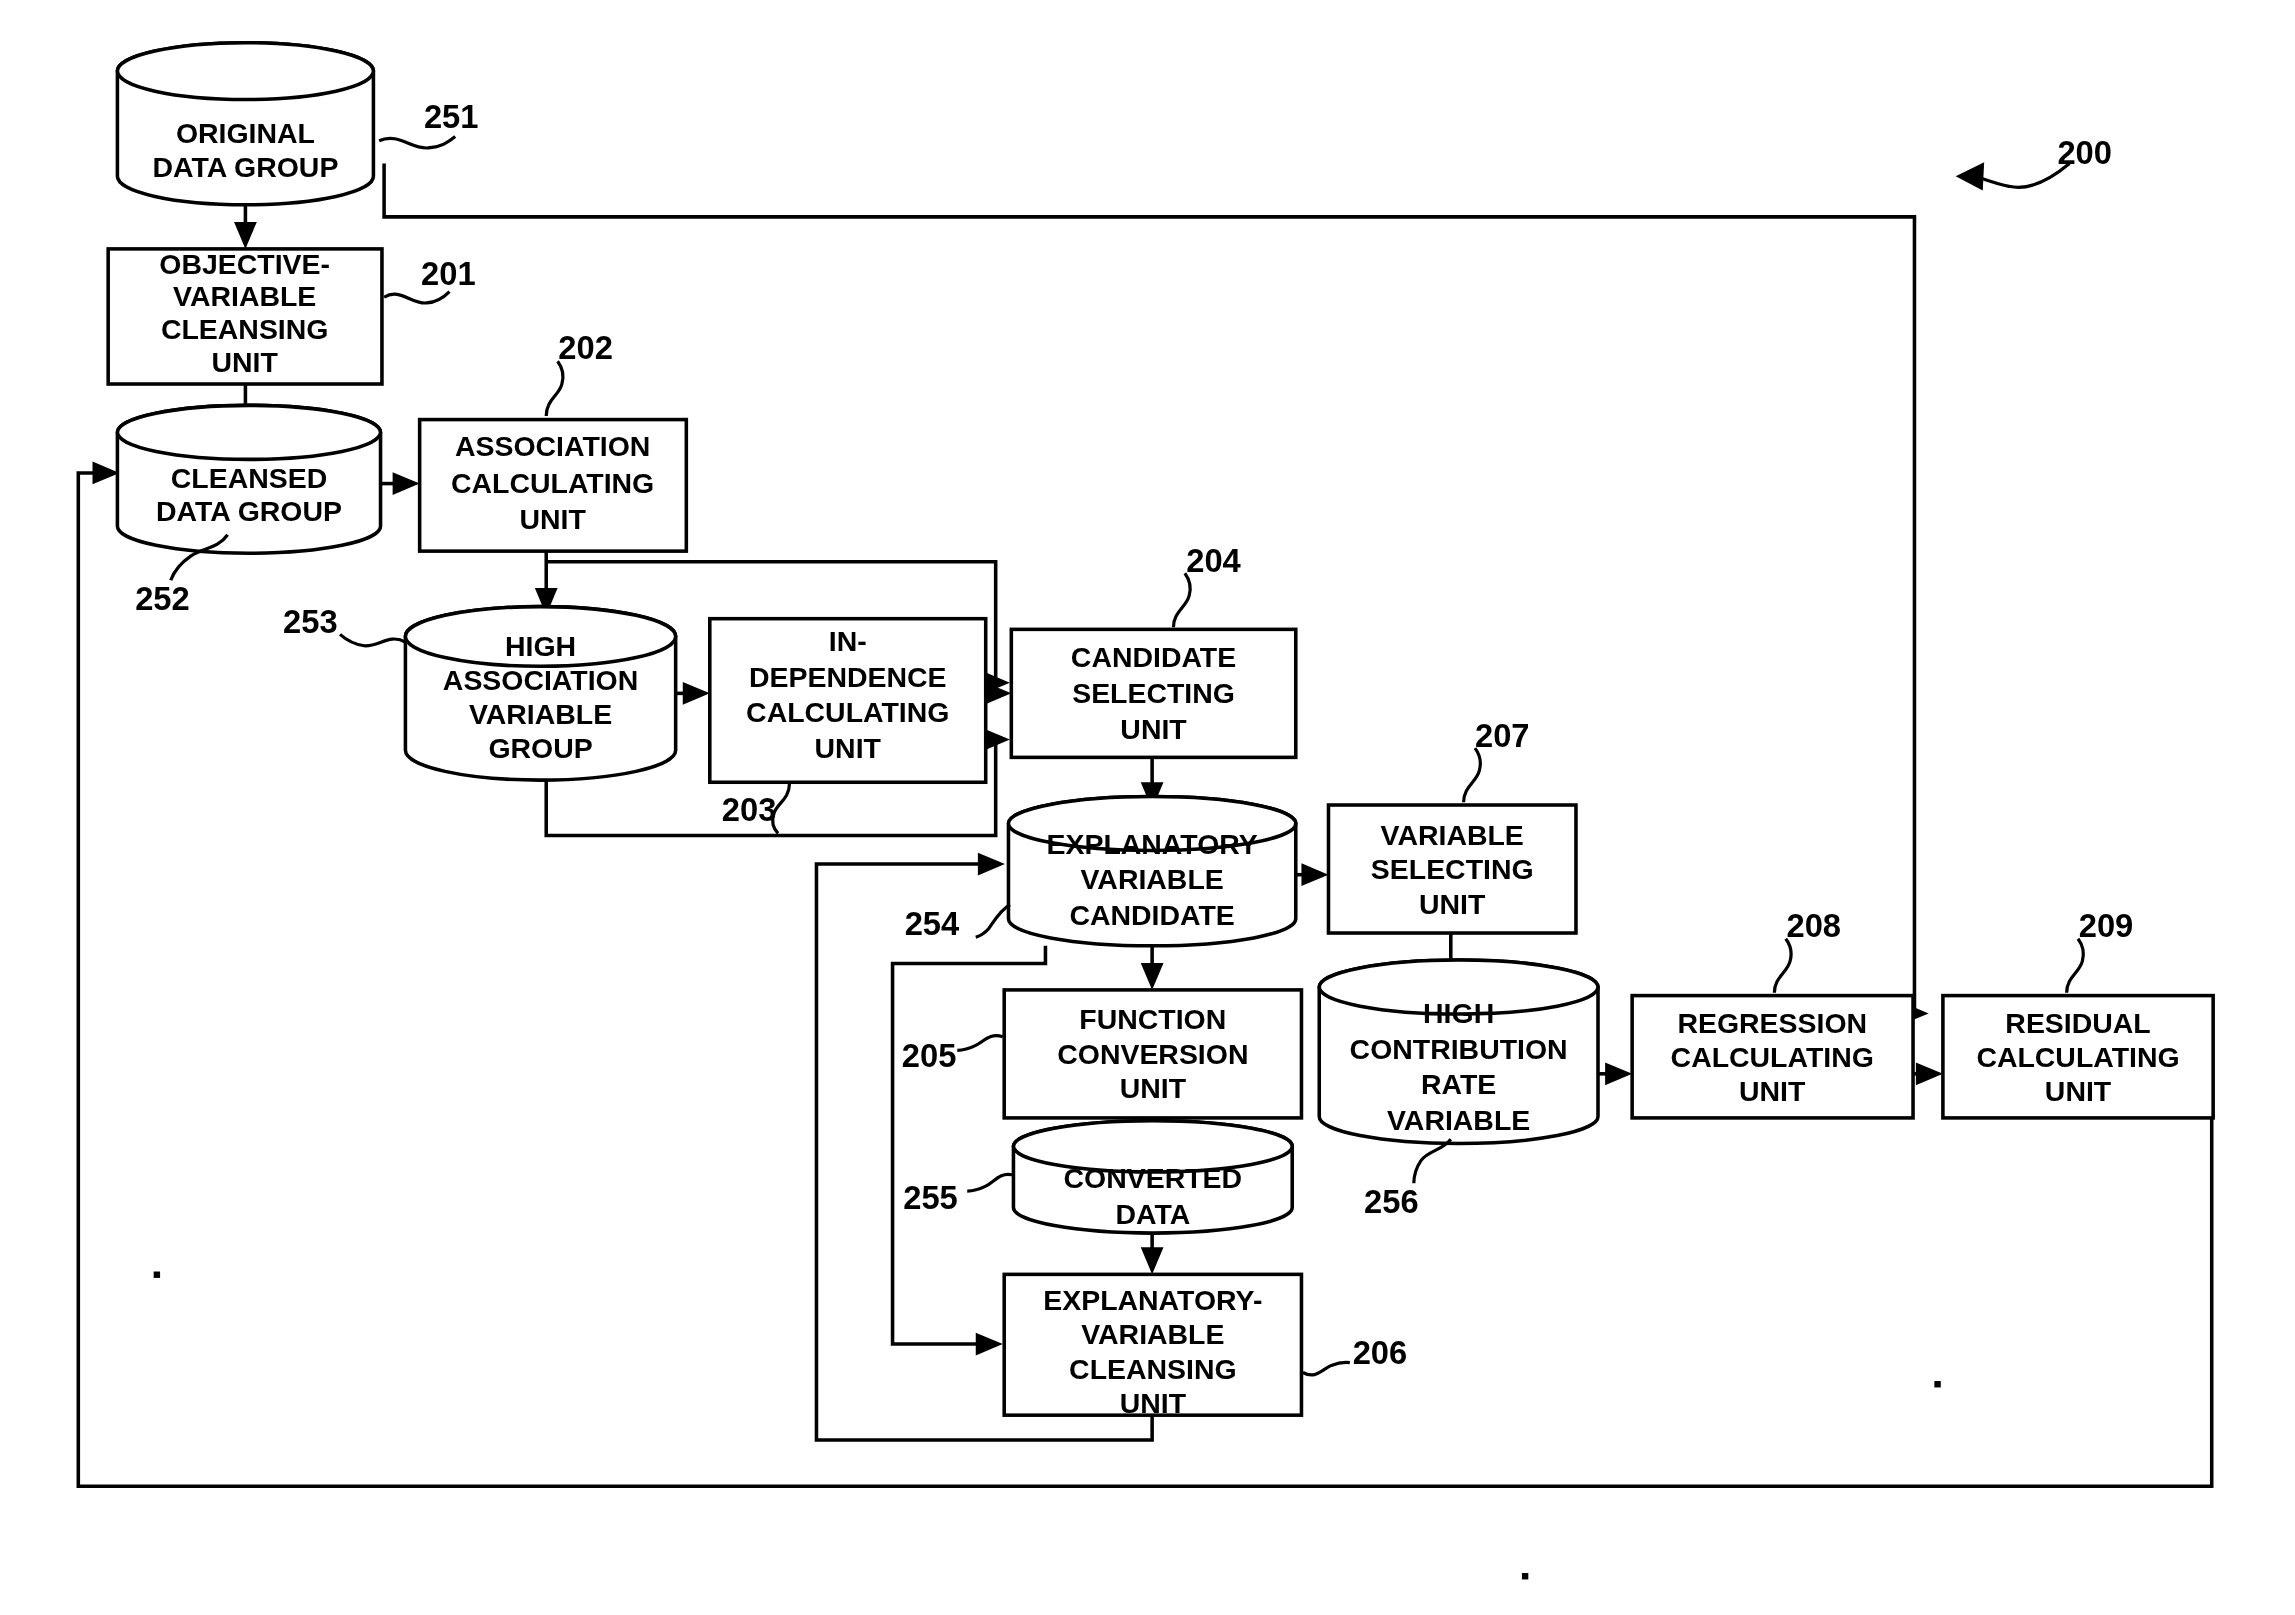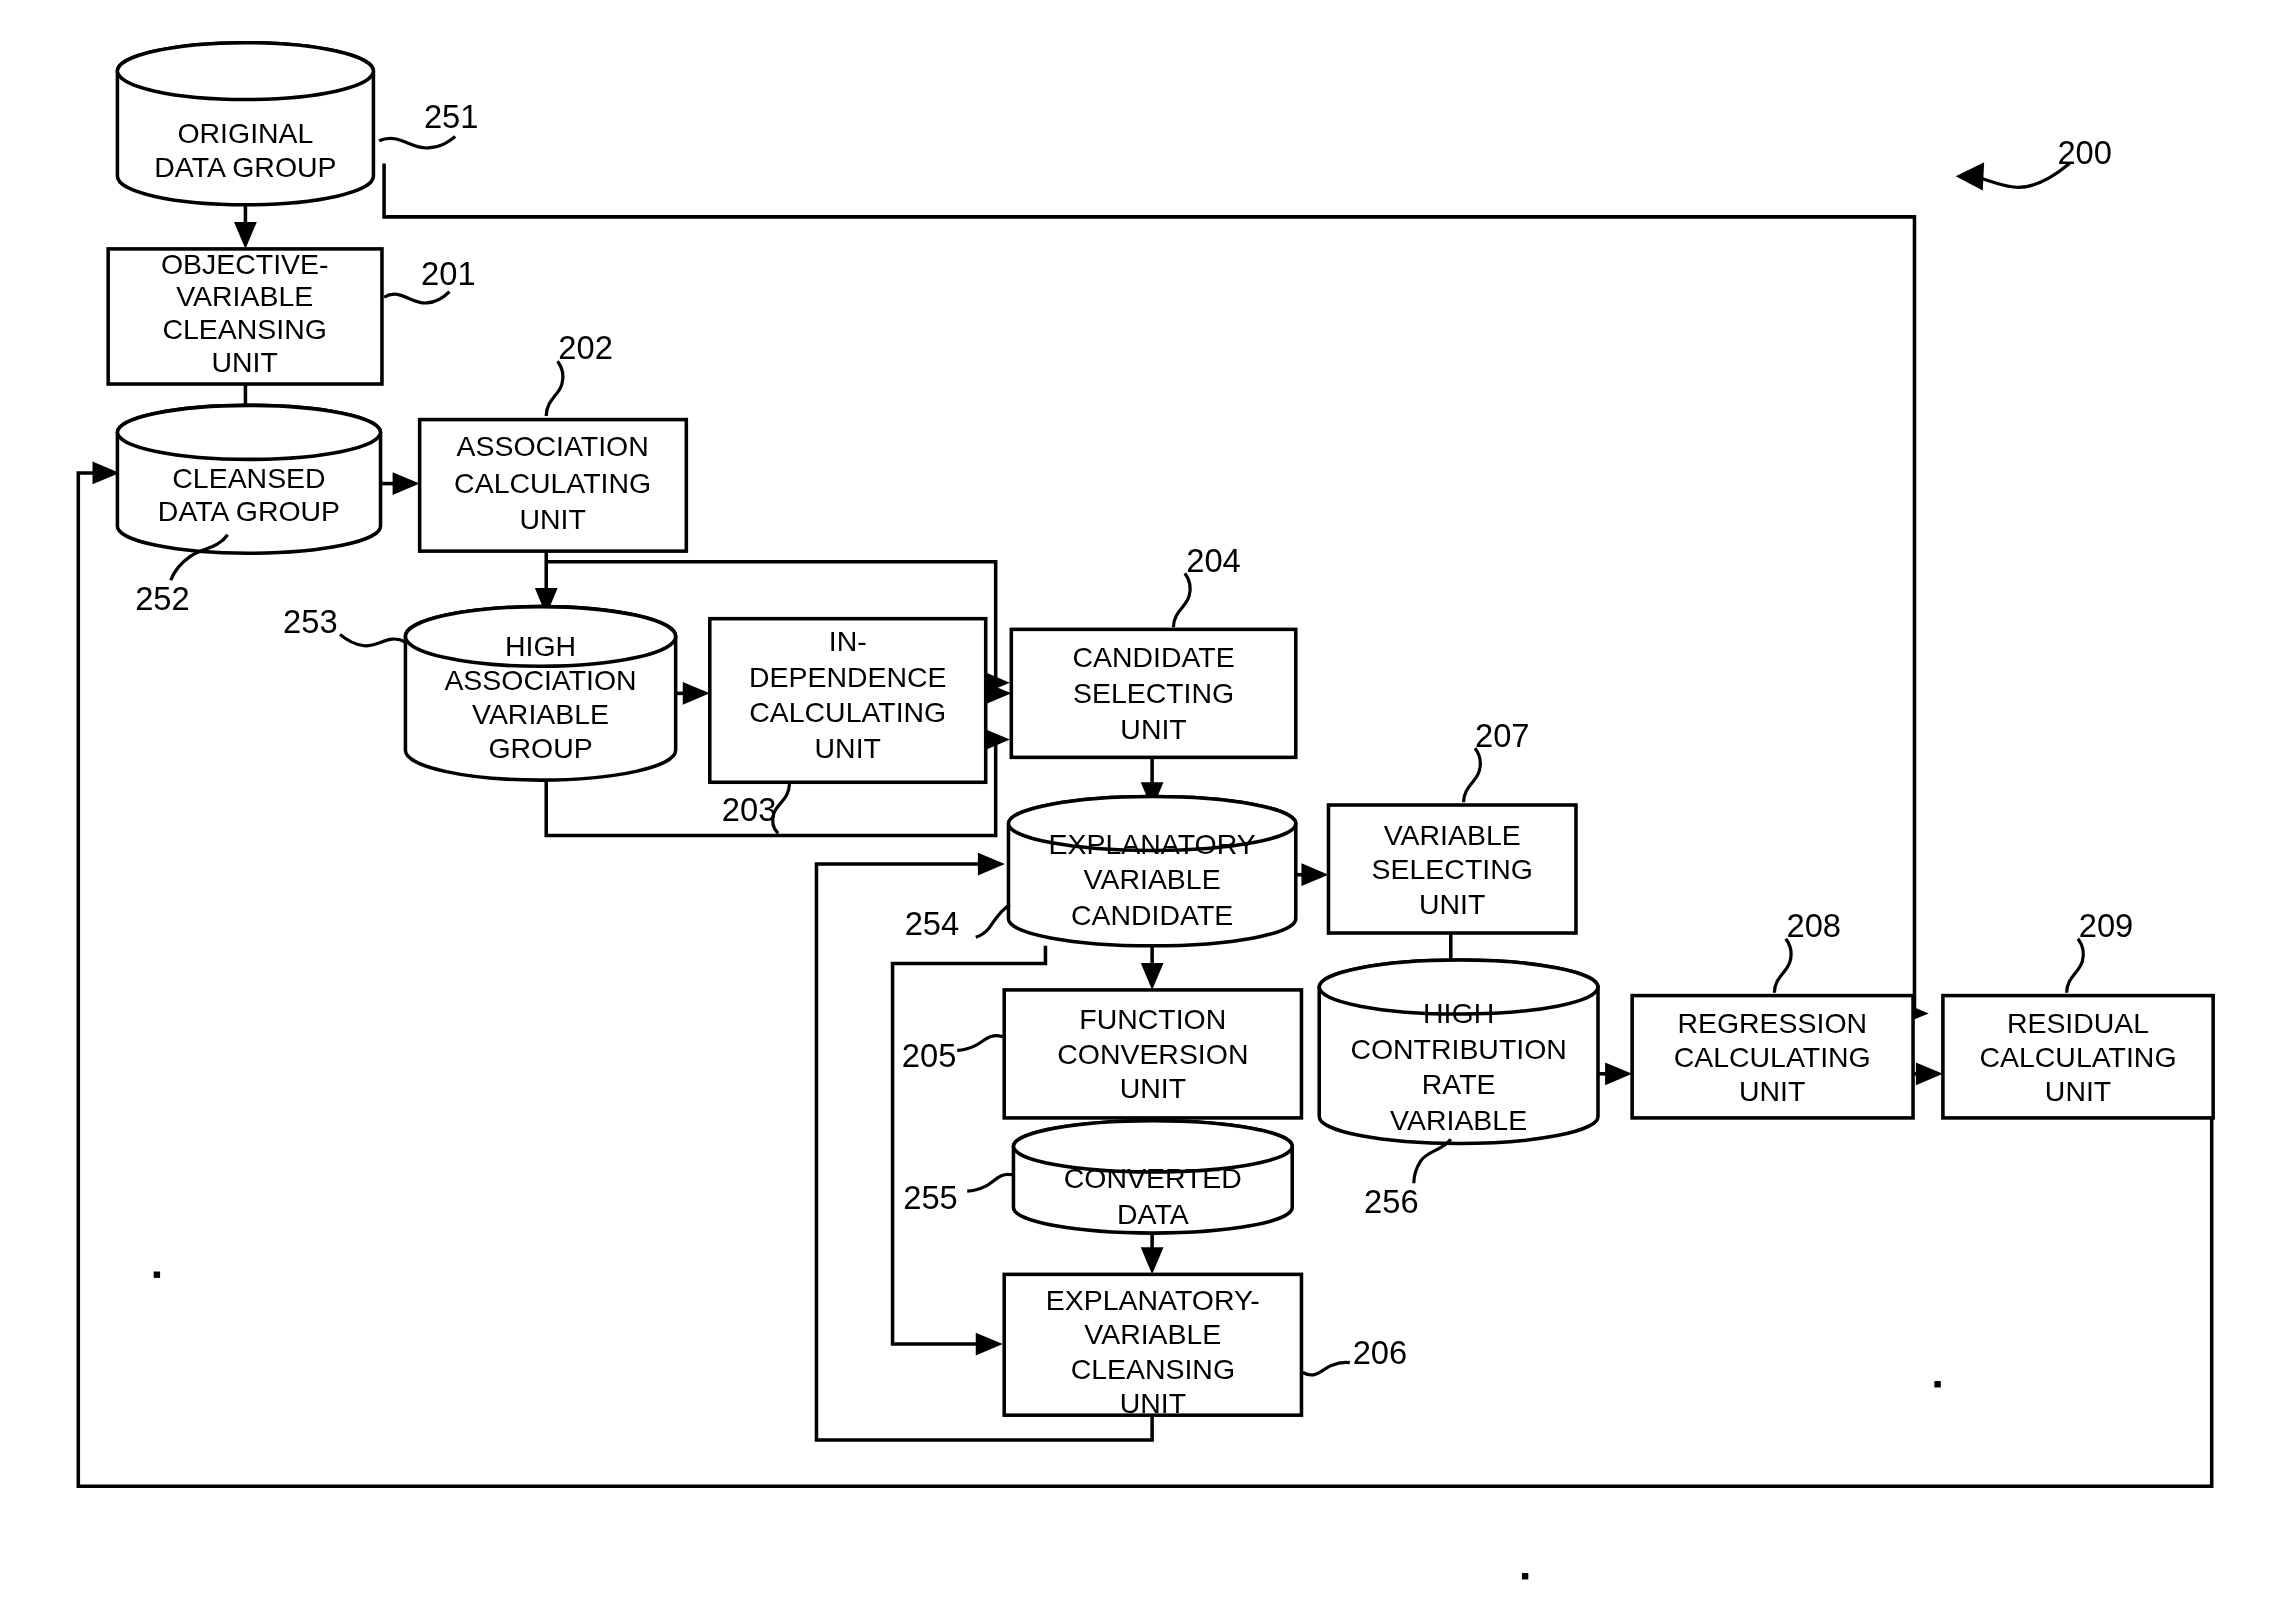--- a/index.html
+++ b/index.html
@@ -16,6 +16,7 @@
     height: 1615px;
     background: #ffffff;
     overflow: hidden;
+    font-weight: bold;
   }
   svg.diagram {
     position: absolute;

